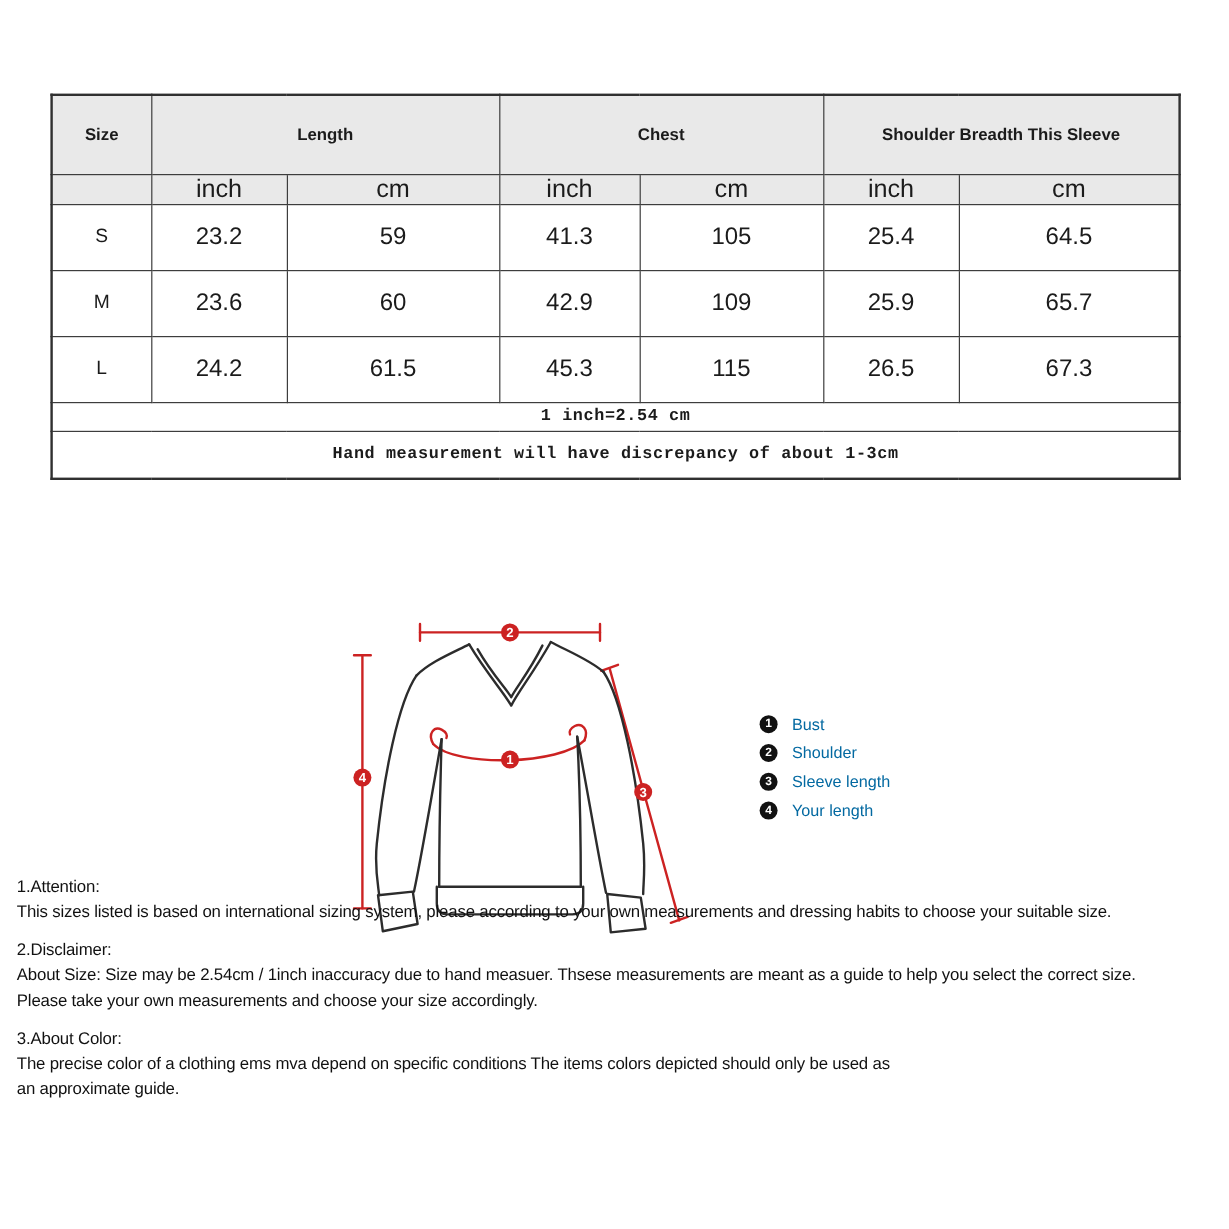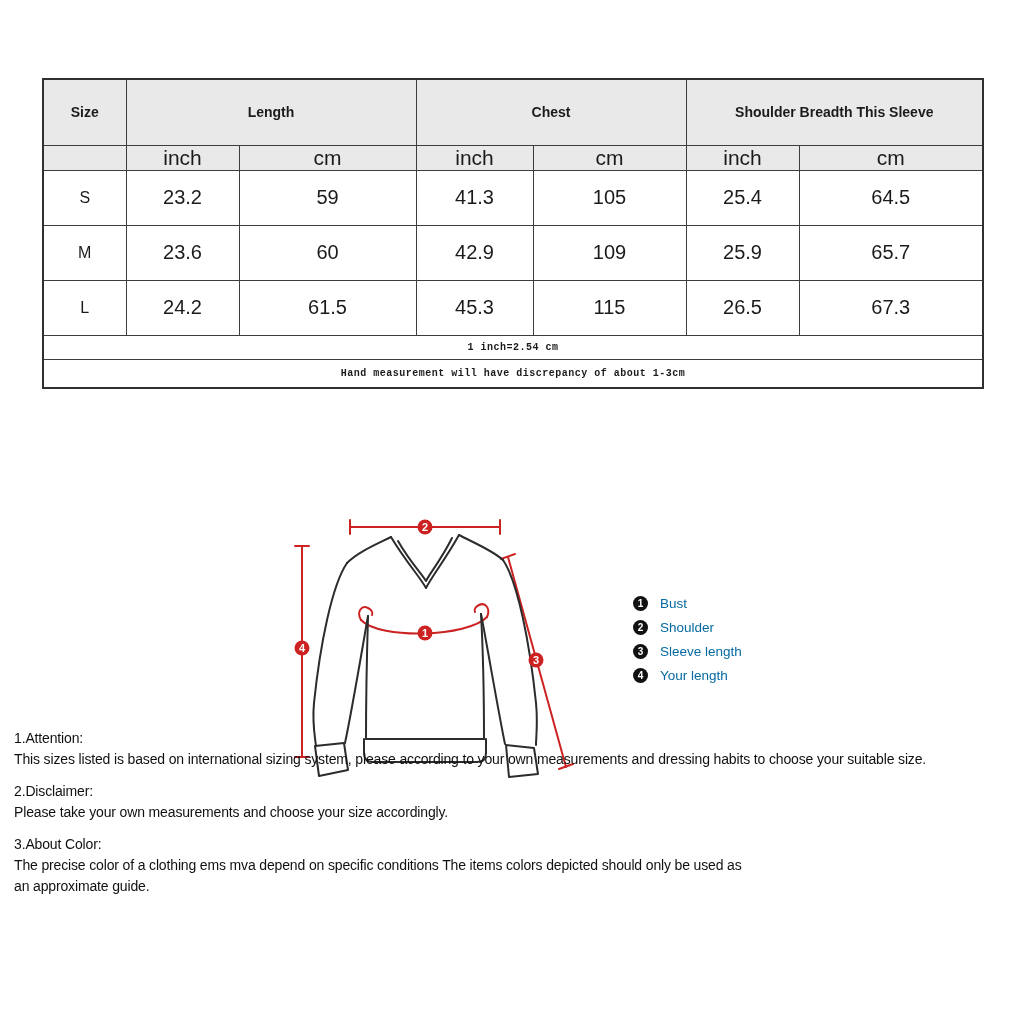--- a/index.html
+++ b/index.html
@@ -28,7 +28,7 @@
   tr.noterow2 td { height:29px; }
   td.notecell {
     background:#ffffff; font-family:"Liberation Mono", monospace;
-    font-weight:bold; font-size:10px; letter-spacing:0.5px;
+    font-weight:bold; font-size:14px; letter-spacing:0.5px;
   }
 
   

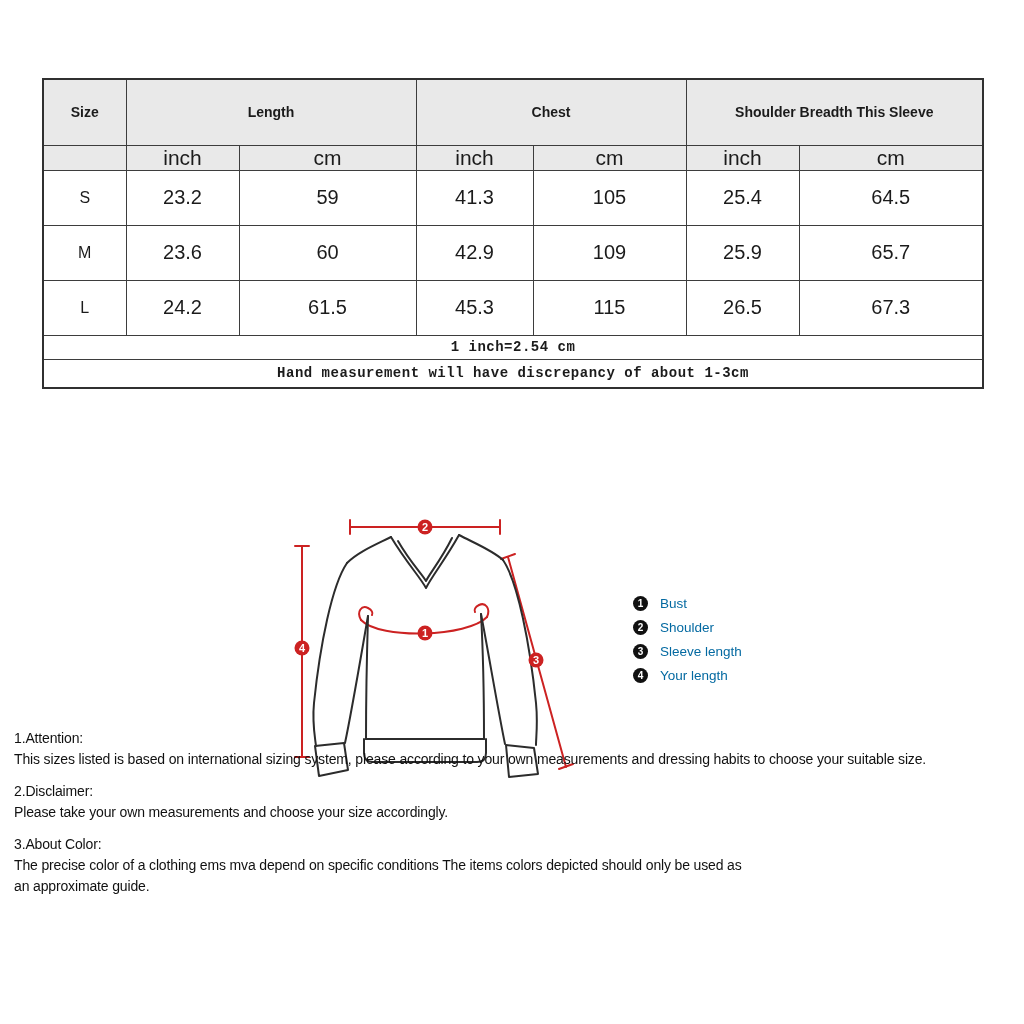--- a/index.html
+++ b/index.html
@@ -25,7 +25,7 @@
   tr.drow td { height:55px; font-size:20px; background:#ffffff; }
   tr.drow td.sizecell { font-size:16px; }
   tr.noterow1 td { height:24px; }
-  tr.noterow2 td { height:29px; }
+  tr.noterow2 td { height:40px; }
   td.notecell {
     background:#ffffff; font-family:"Liberation Mono", monospace;
     font-weight:bold; font-size:14px; letter-spacing:0.5px;

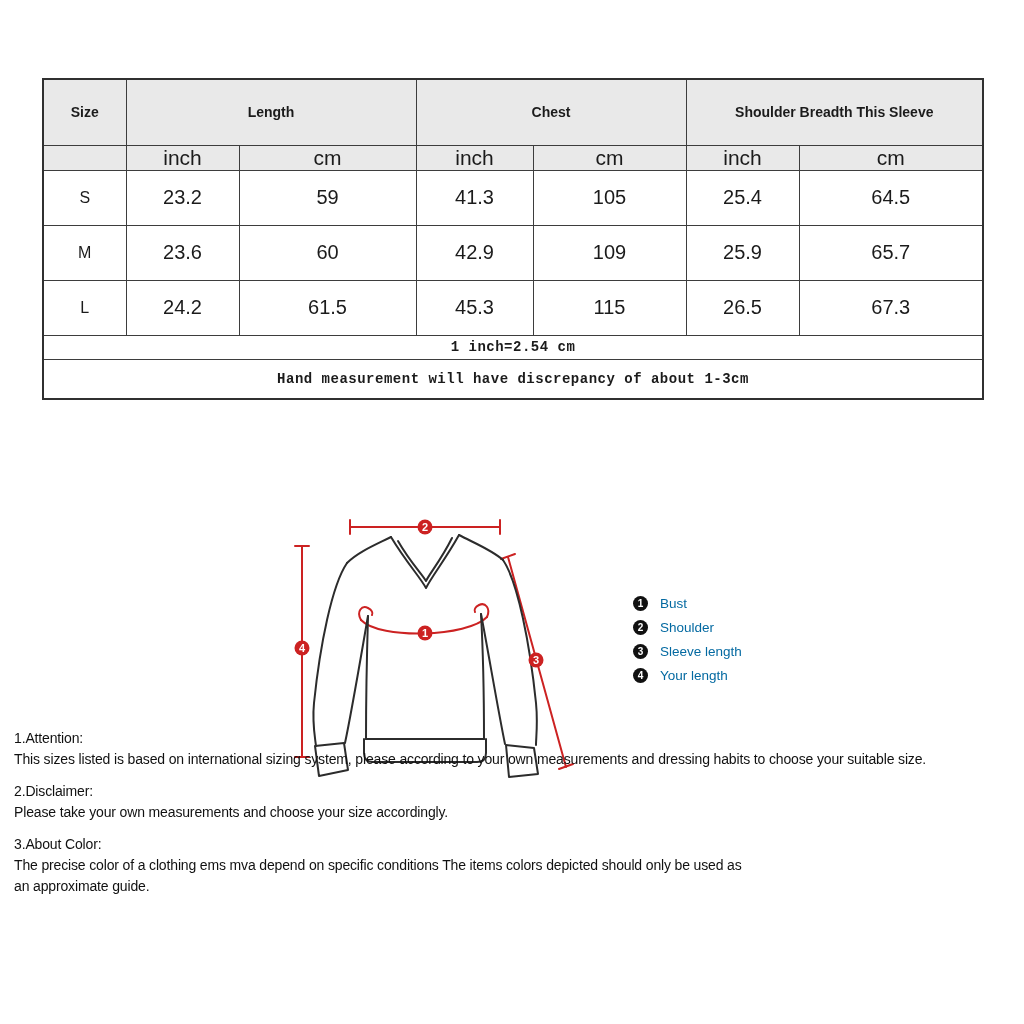--- a/index.html
+++ b/index.html
@@ -199,6 +199,7 @@
     </div>
     <div class="note-sec">
       <div class="note-head">2.Disclaimer:</div>
+      <div class="note-line">About Size: Size may be 2.54cm / 1inch inaccuracy due to hand measuer. Thsese measurements are meant as a guide to help you select the correct size.</div>
       <div class="note-line">Please take your own measurements and choose your size accordingly.</div>
     </div>
     <div class="note-sec">

